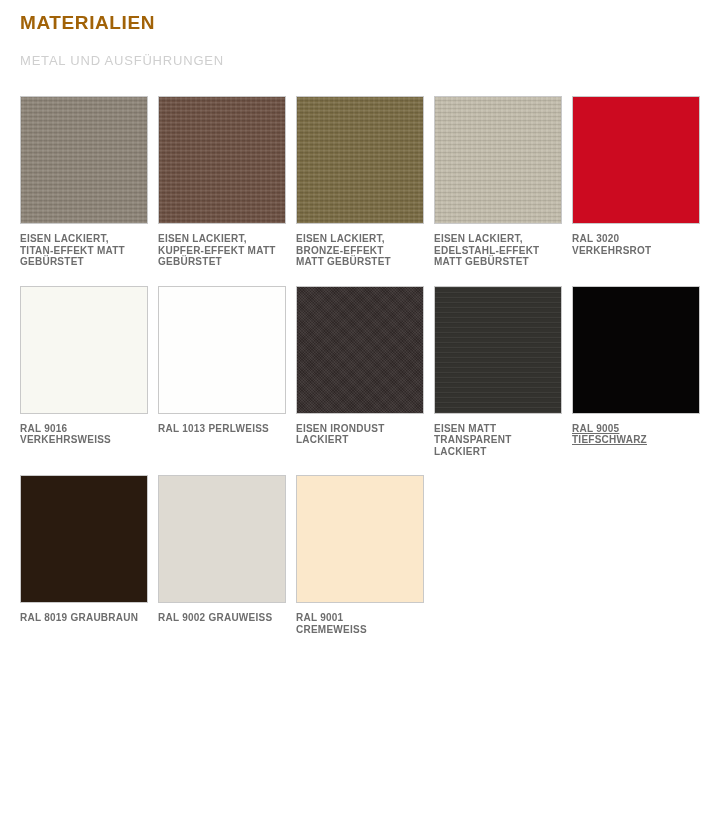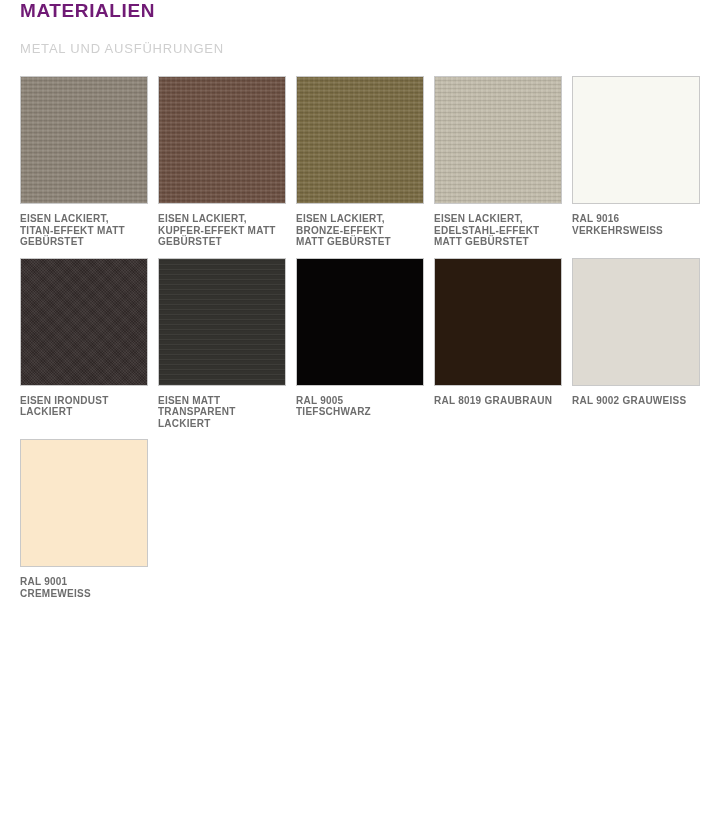--- a/index.html
+++ b/index.html
@@ -27,11 +27,11 @@
   
   .main-title {
     margin: 0;
-    padding-top: 0;
+    padding-top: 12px;
     font-size: 19px;
     font-weight: bold;
     letter-spacing: 0.6px;
-    color: #701a75;
+    color: #a16207;
     line-height: 22px;
   }
   .sub-title {

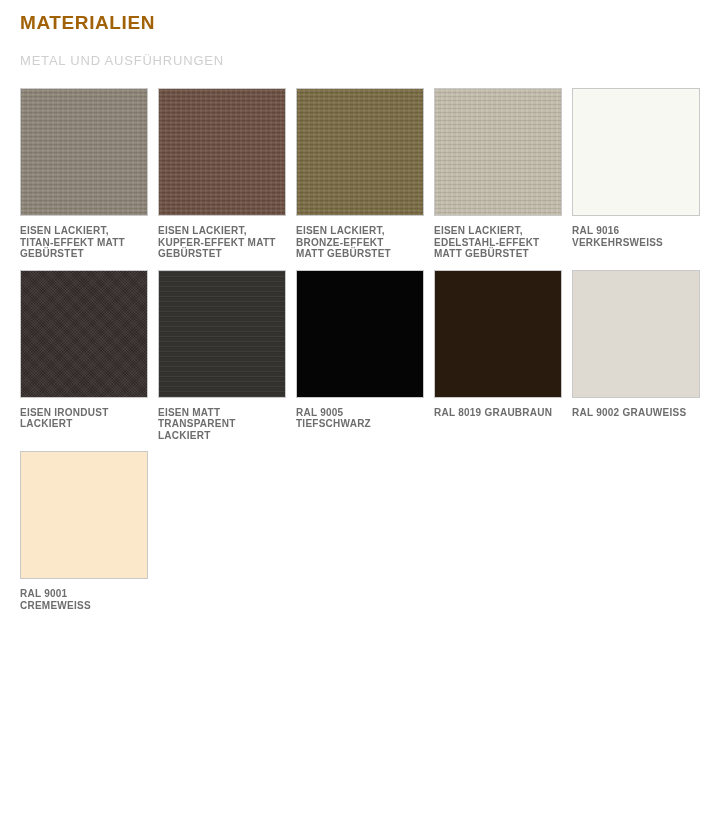--- a/index.html
+++ b/index.html
@@ -55,6 +55,7 @@
   .swatch-cell {
     width: 128px;
     margin-bottom: 10px;
+    margin-top: 8px;
   }
   .swatch-chip {
     width: 128px;

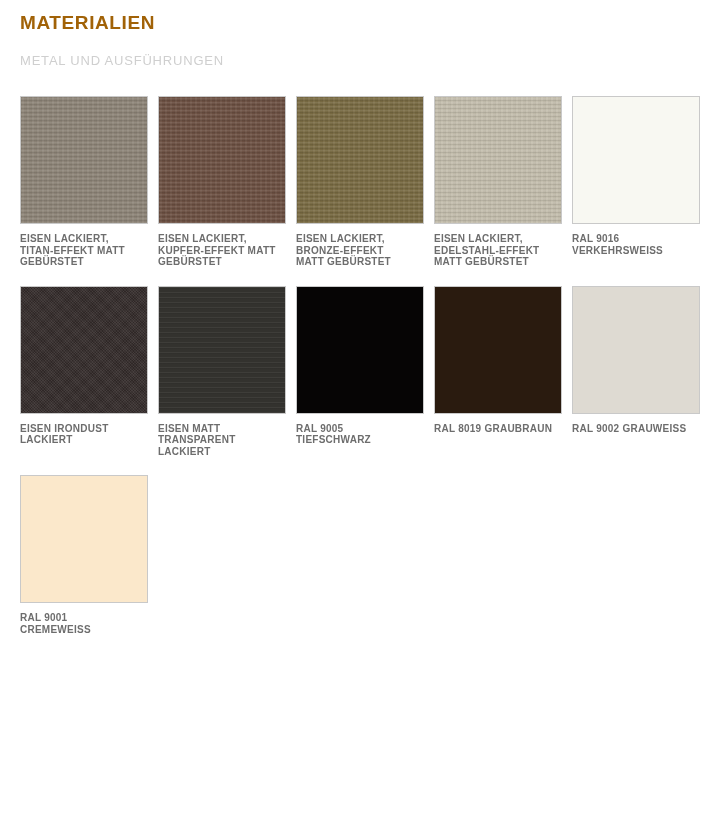--- a/index.html
+++ b/index.html
@@ -180,6 +180,13 @@
 MATT GEBÜRSTET</div>
       </div>
       <div class="swatch-cell">
+        <div class="swatch-chip" style="background-color: rgb(204, 10, 32); border-color: rgb(201, 201, 201);">
+          <div class="grain flat"></div>
+        </div>
+        <div class="swatch-label" style="color: rgb(109, 109, 109);">RAL 3020
+VERKEHRSROT</div>
+      </div>
+      <div class="swatch-cell">
         <div class="swatch-chip" style="background-color: rgb(248, 248, 242); border-color: rgb(201, 201, 201);">
           <div class="grain flat"></div>
         </div>

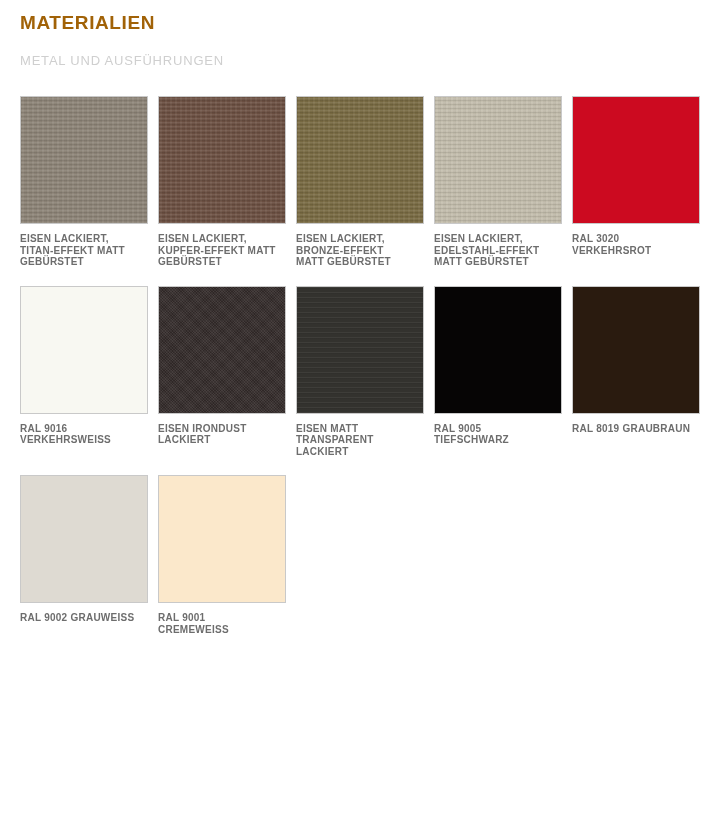--- a/index.html
+++ b/index.html
@@ -194,6 +194,12 @@
 VERKEHRSWEISS</div>
       </div>
       <div class="swatch-cell">
+        <div class="swatch-chip" style="background-color: rgb(254, 254, 253); border-color: rgb(201, 201, 201);">
+          <div class="grain flat"></div>
+        </div>
+        <div class="swatch-label" style="color: rgb(109, 109, 109);">RAL 1013 PERLWEISS</div>
+      </div>
+      <div class="swatch-cell">
         <div class="swatch-chip" style="background-color: rgb(51, 43, 42); border-color: rgb(201, 201, 201);">
           <div class="grain speckle"></div>
         </div>

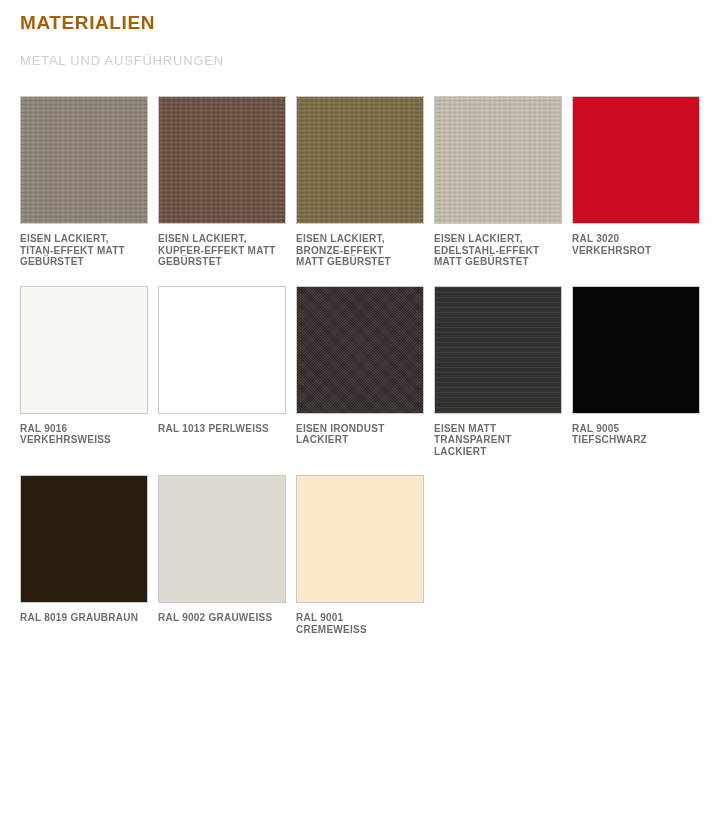--- a/index.html
+++ b/index.html
@@ -218,7 +218,7 @@
         <div class="swatch-chip" style="background-color: rgb(6, 5, 5); border-color: rgb(201, 201, 201);">
           <div class="grain flat"></div>
         </div>
-        <div class="swatch-label" style="color: rgb(109, 109, 109);">RAL 9005
+        <div class="swatch-label" style="color: rgb(109, 109, 109); text-decoration: underline;">RAL 9005
 TIEFSCHWARZ</div>
       </div>
       <div class="swatch-cell">

